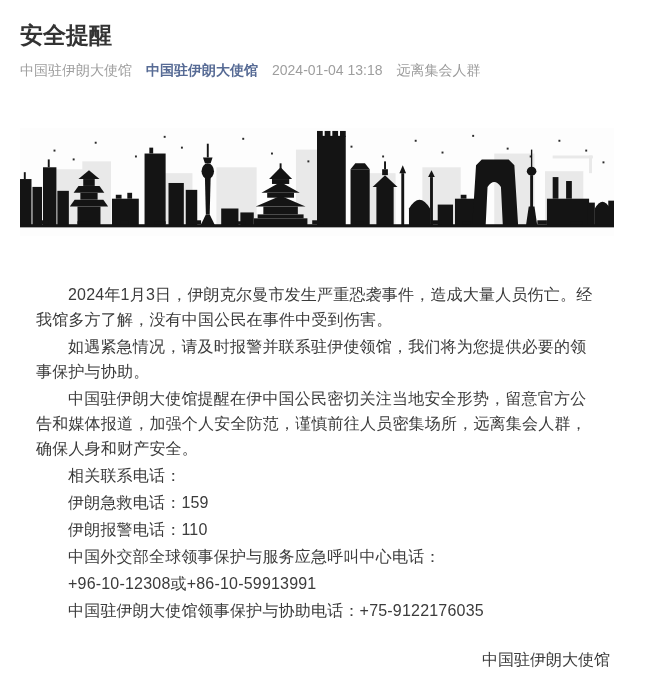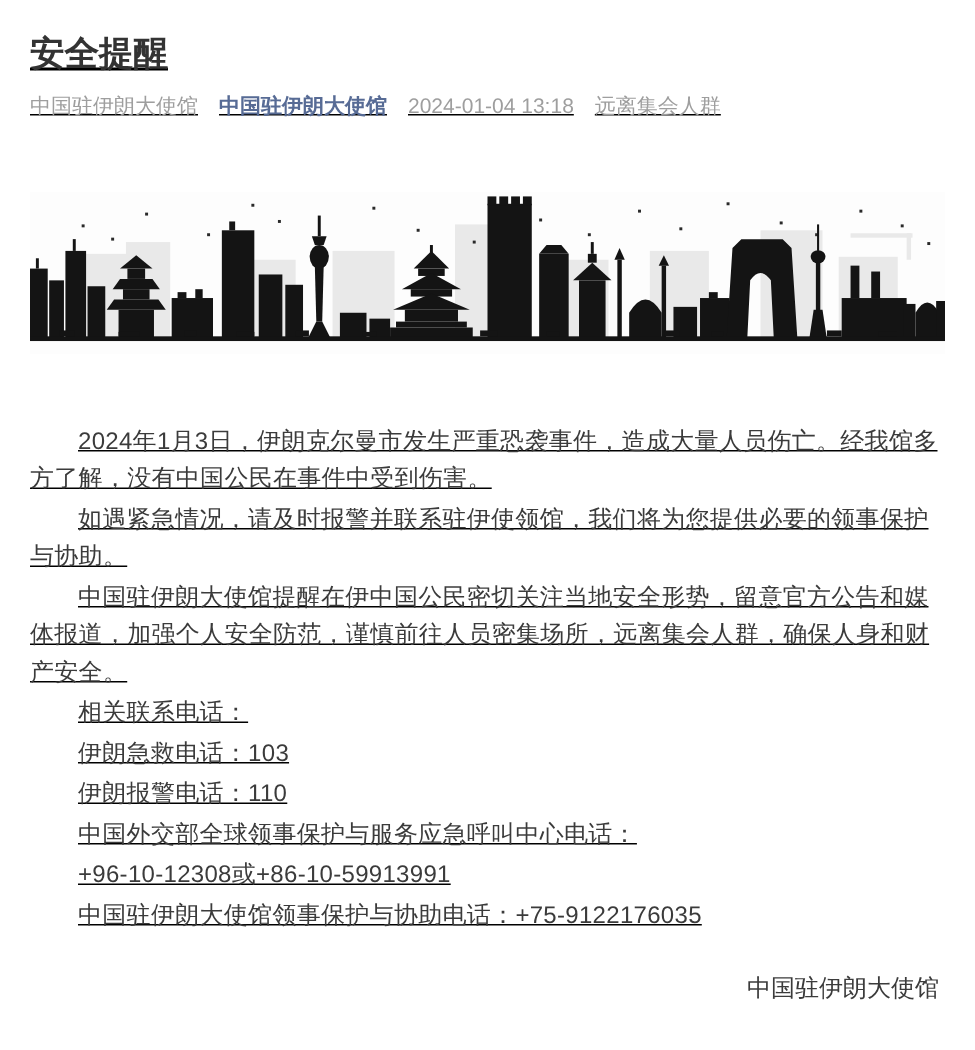--- a/index.html
+++ b/index.html
@@ -12,7 +12,7 @@
     background: #ffffff;
     font-family: "Liberation Sans", "DejaVu Sans", sans-serif;
   }
-  .inner { padding: 20px 20px 0 20px; text-decoration: underline; }
+  .inner { padding: 20px 36px 0 20px; }
 
   .title {
     font-size: 23px;

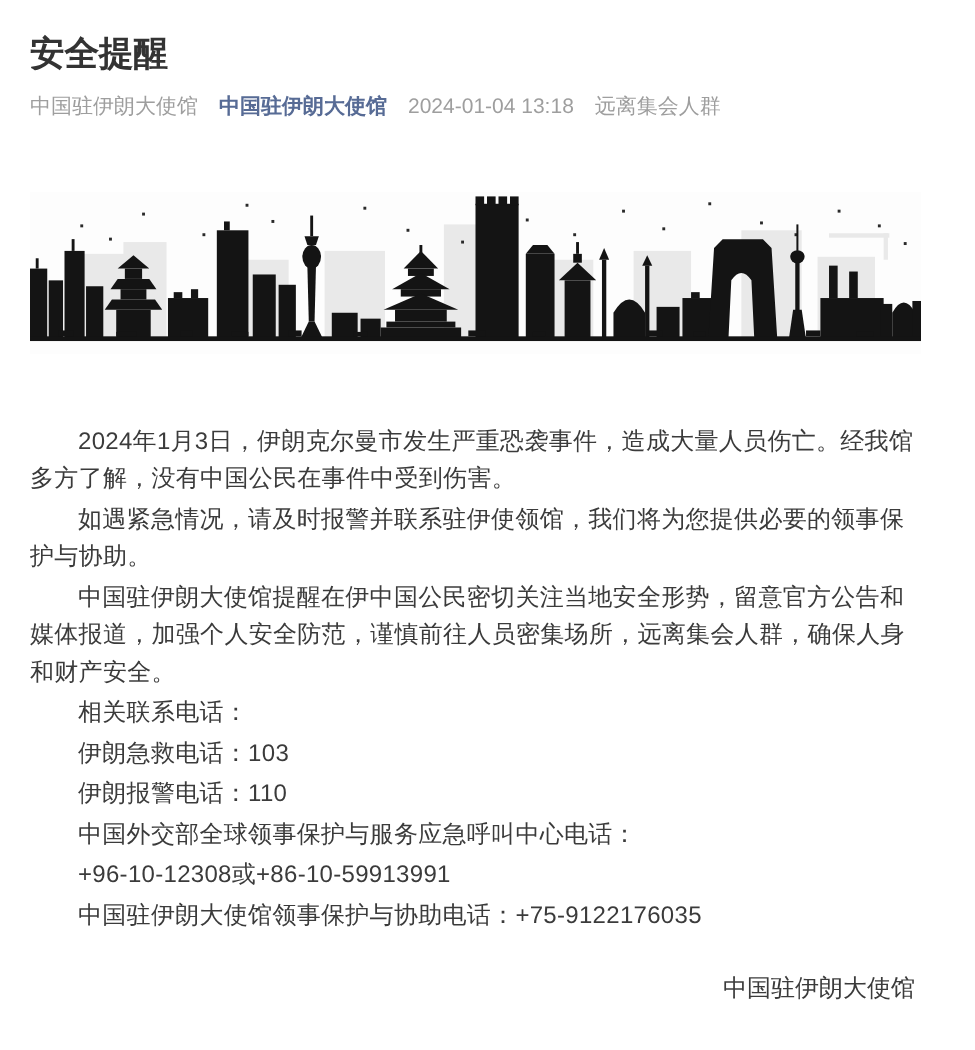--- a/index.html
+++ b/index.html
@@ -50,7 +50,7 @@
     line-height: 25px;
     color: #3b3b3b;
     text-indent: 2em;
-    margin: 2px 0;
+    margin: 2px 16px;
     letter-spacing: 0.2px;
   }
 

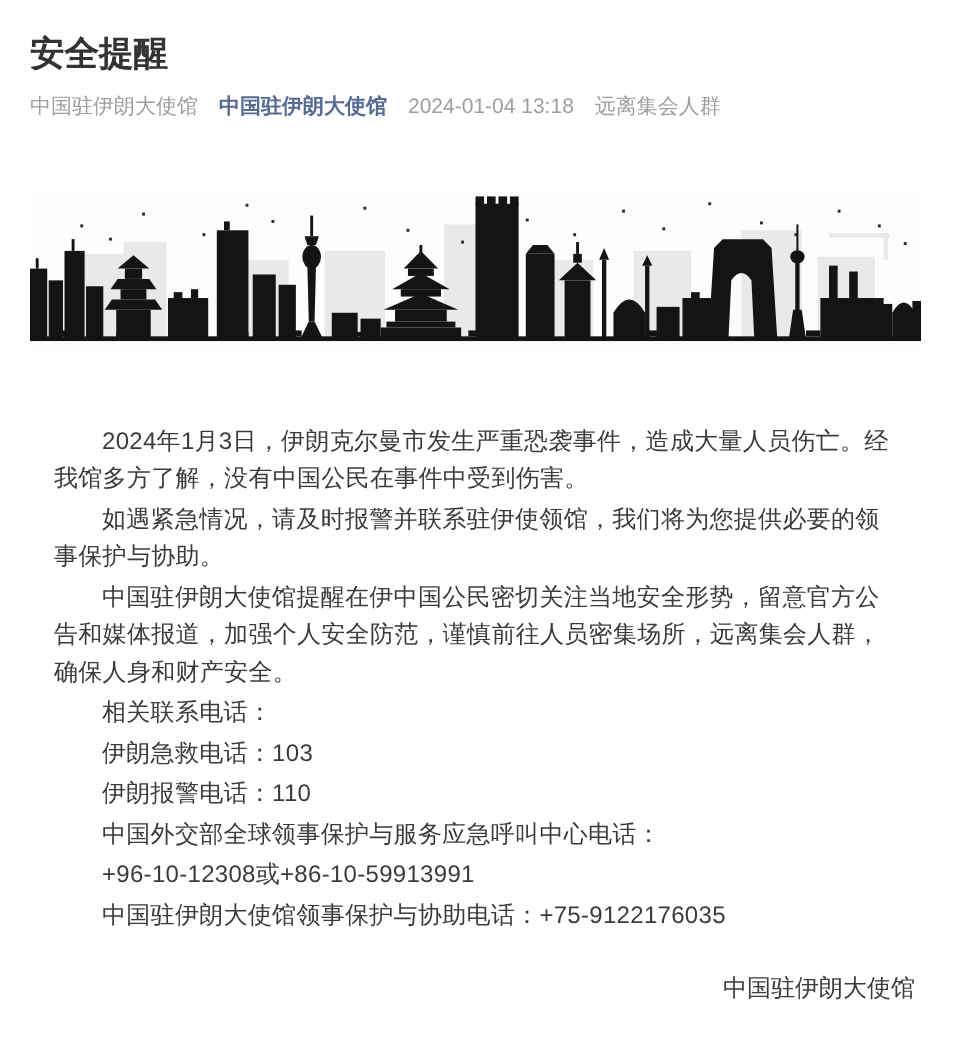--- a/index.html
+++ b/index.html
@@ -221,7 +221,7 @@
       <p>如遇紧急情况，请及时报警并联系驻伊使领馆，我们将为您提供必要的领事保护与协助。</p>
       <p>中国驻伊朗大使馆提醒在伊中国公民密切关注当地安全形势，留意官方公告和媒体报道，加强个人安全防范，谨慎前往人员密集场所，远离集会人群，确保人身和财产安全。</p>
       <p>相关联系电话：</p>
-      <p>伊朗急救电话：103</p>
+      <p>伊朗急救电话：159</p>
       <p>伊朗报警电话：110</p>
       <p>中国外交部全球领事保护与服务应急呼叫中心电话：</p>
       <p>+96-10-12308或+86-10-59913991</p>

